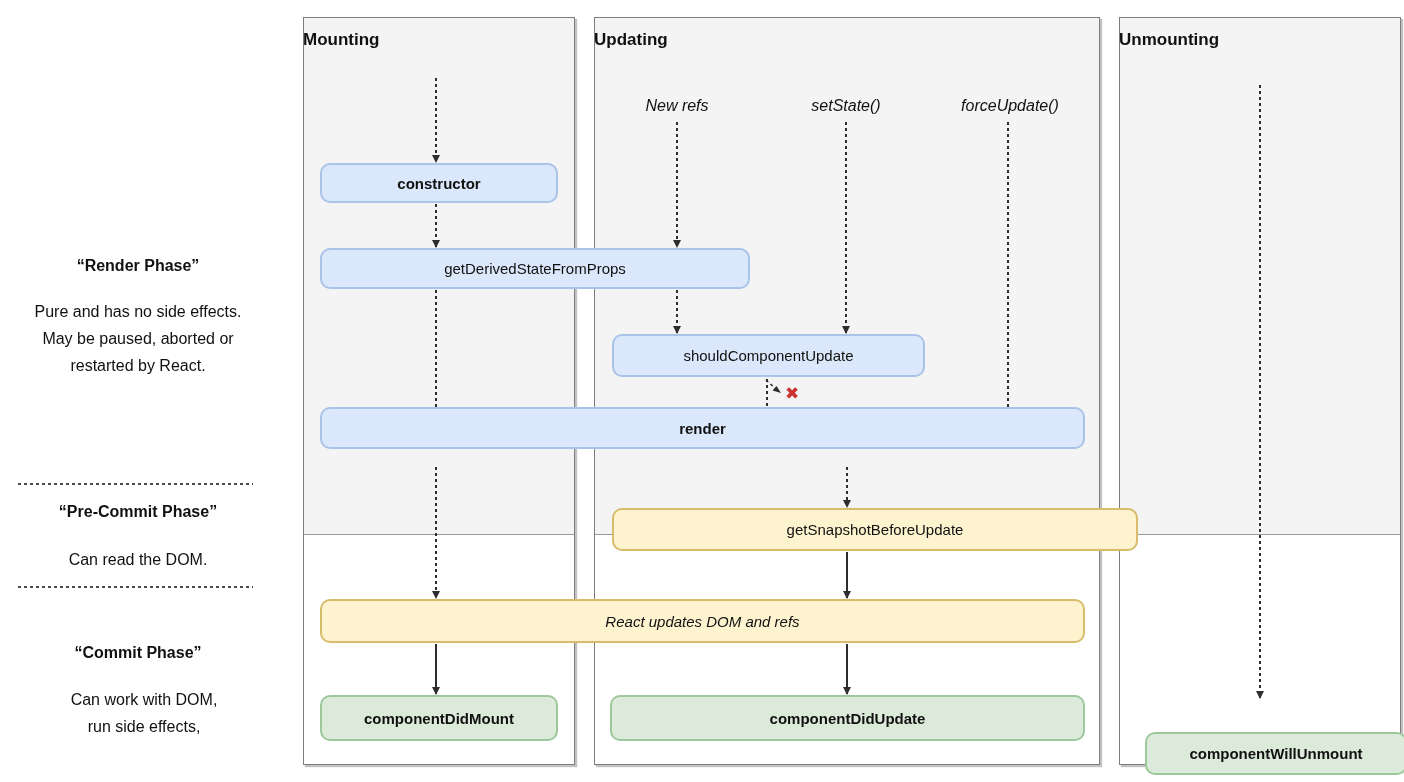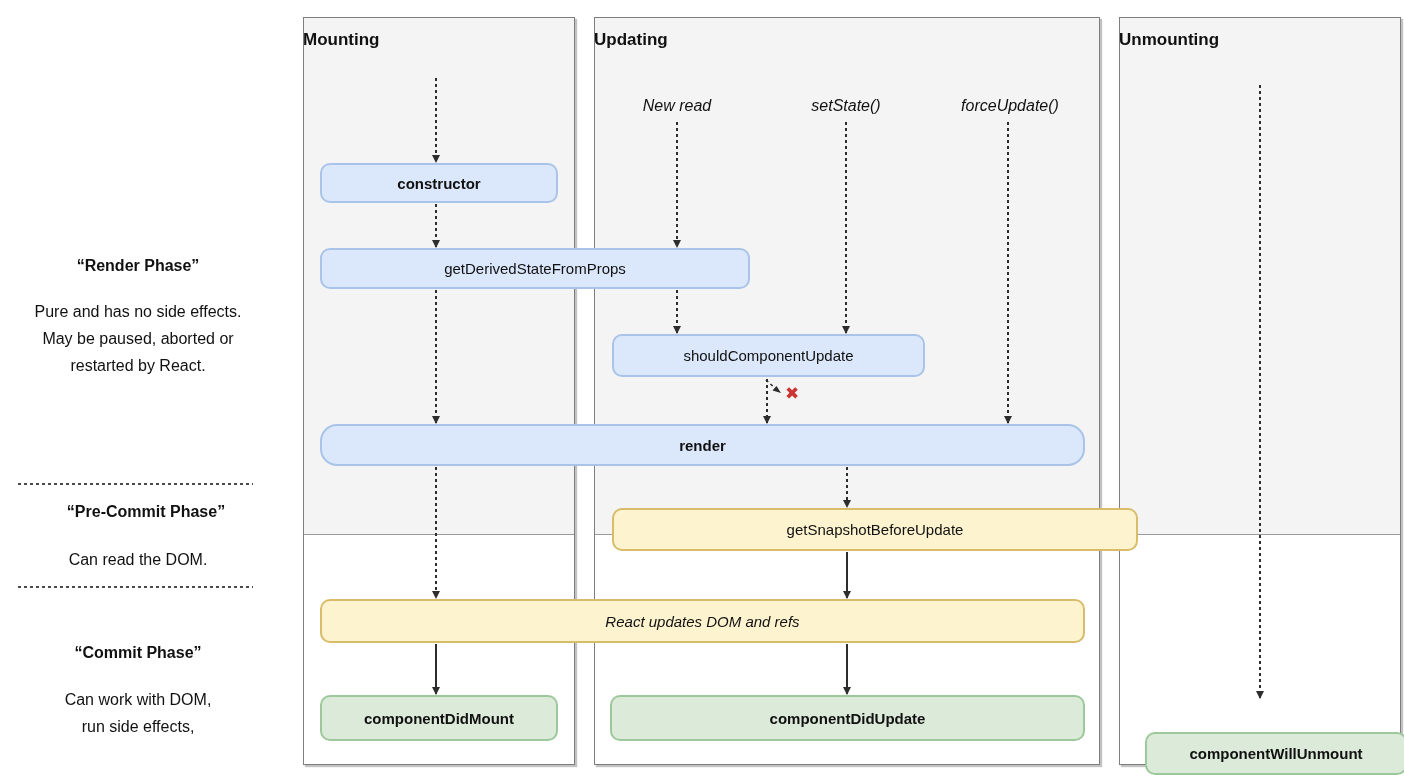--- a/index.html
+++ b/index.html
@@ -81,7 +81,7 @@
   <div class="col-title" style="left:594px;width:506px;">Updating</div>
   <div class="col-title" style="left:1119px;width:282px;">Unmounting</div>
 
-  <div class="trigger" style="left:587px;">New read</div>
+  <div class="trigger" style="left:587px;">New refs</div>
   <div class="trigger" style="left:756px;">setState()</div>
   <div class="trigger" style="left:920px;">forceUpdate()</div>
 

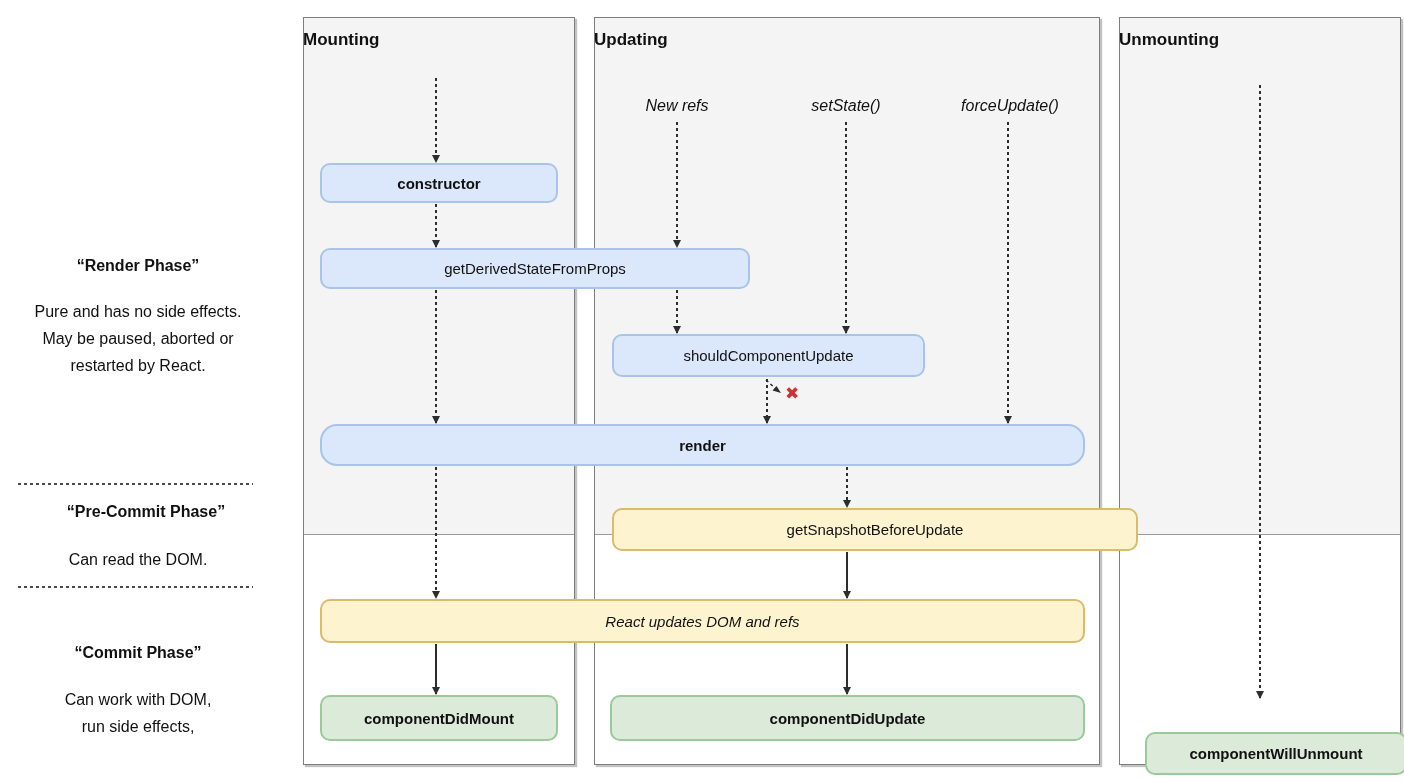--- a/index.html
+++ b/index.html
@@ -131,7 +131,7 @@
   <div class="box blue bold" style="left:320px;top:163px;width:238px;height:40px;">constructor</div>
   <div class="box blue" style="left:320px;top:248px;width:430px;height:41px;">getDerivedStateFromProps</div>
   <div class="box blue" style="left:612px;top:334px;width:313px;height:43px;">shouldComponentUpdate</div>
-  <div class="box blue bold" style="left:320px;top:424px;width:765px;height:42px;border-radius:17px;">render</div>
+  <div class="box blue bold" style="left:320px;top:407px;width:765px;height:42px;">render</div>
   <div class="box yellow" style="left:612px;top:508px;width:526px;height:43px;">getSnapshotBeforeUpdate</div>
   <div class="box yellow italic" style="left:320px;top:599px;width:765px;height:44px;">React updates DOM and refs</div>
   <div class="box green bold" style="left:320px;top:695px;width:238px;height:46px;">componentDidMount</div>

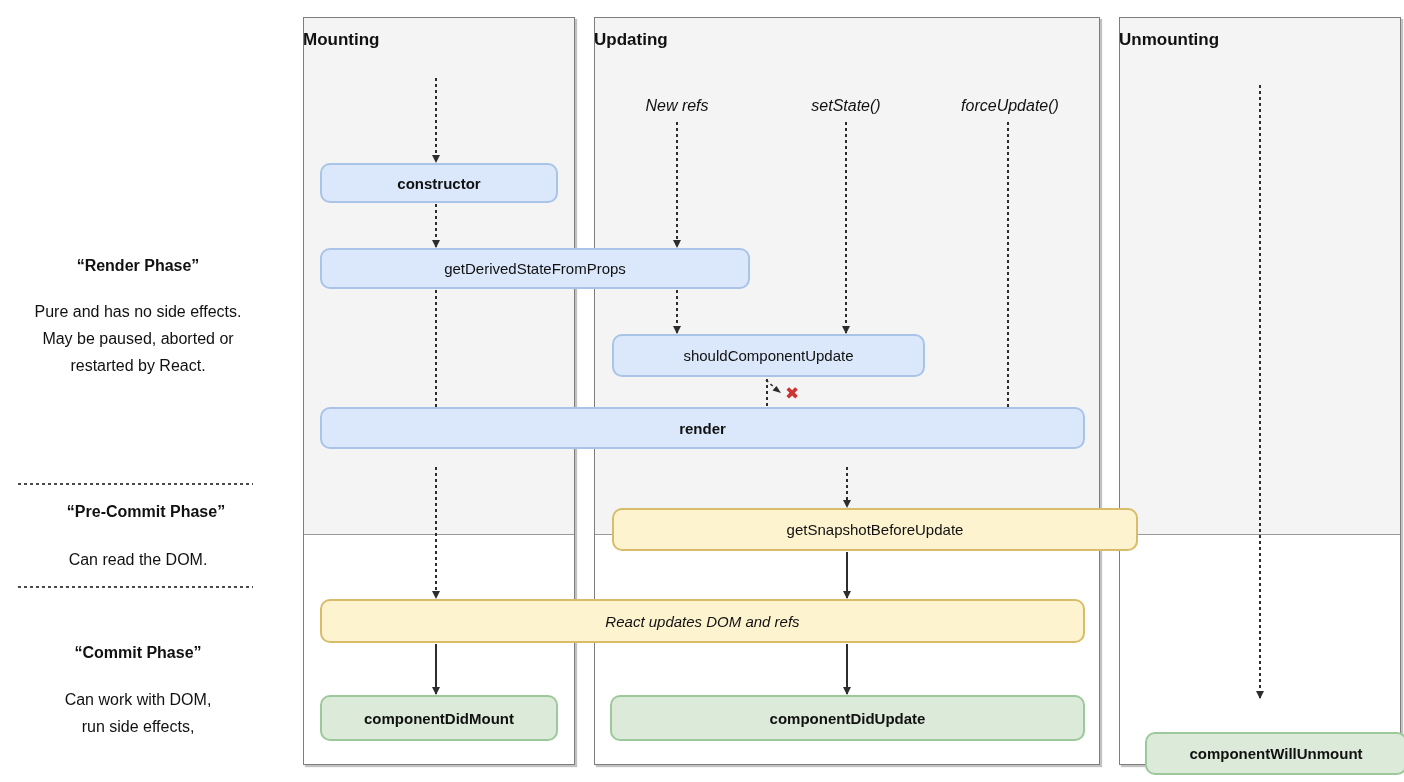--- a/index.html
+++ b/index.html
@@ -94,7 +94,7 @@
 
   <div class="hdivider" style="top:483px;"></div>
 
-  <div class="side-label side-title" style="top:503px;padding-left:8px;">“Pre-Commit Phase”</div>
+  <div class="side-label side-title" style="top:503px;">“Pre-Commit Phase”</div>
   <div class="side-label side-body" style="top:546px;">Can read the DOM.</div>
 
   <div class="hdivider" style="top:586px;"></div>

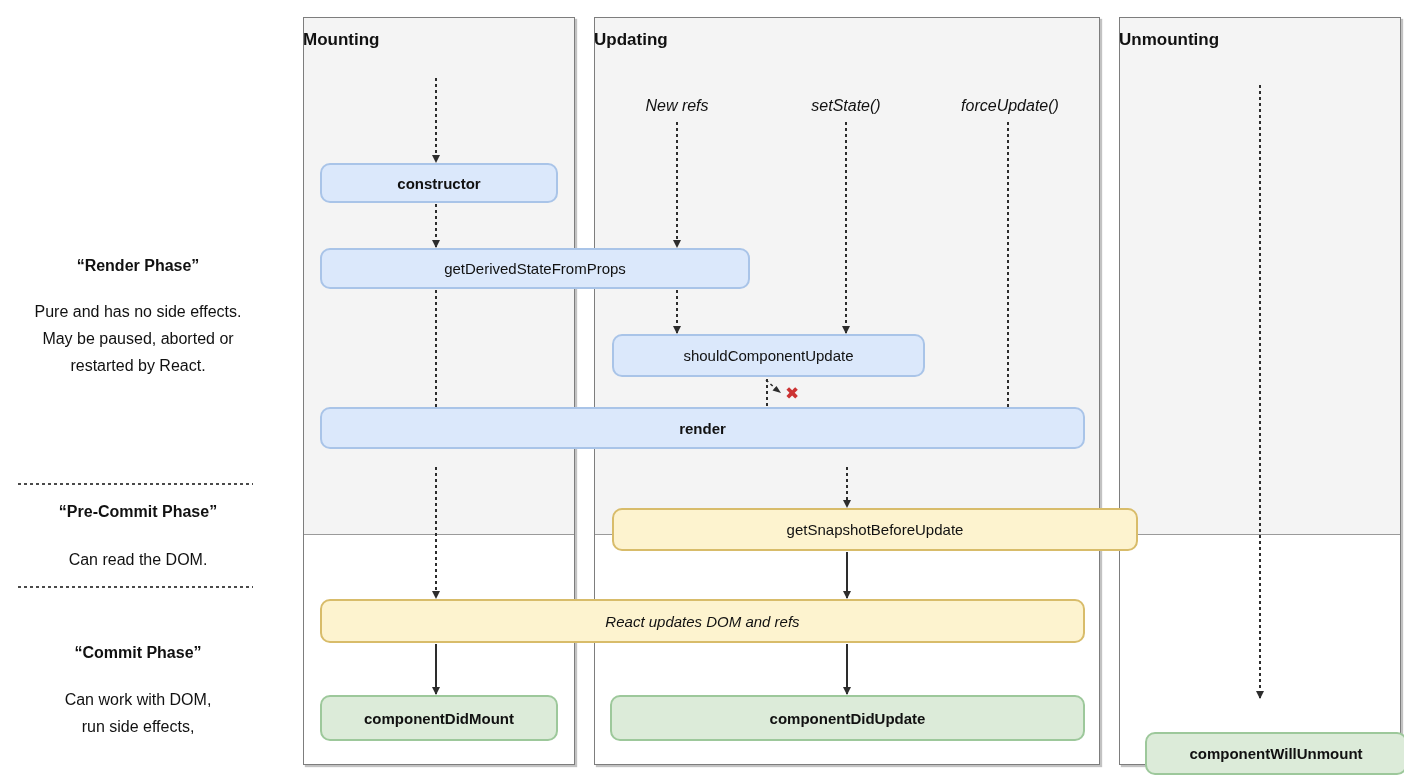--- a/index.html
+++ b/index.html
@@ -100,7 +100,7 @@
   <div class="hdivider" style="top:586px;"></div>
 
   <div class="side-label side-title" style="top:644px;">“Commit Phase”</div>
-  <div class="side-label side-body" style="top:686px;">
+  <div class="side-label side-body" style="top:686px;padding-left:6px;">
     <div>Can work with DOM,</div>
     <div>run side effects,</div>
   </div>

